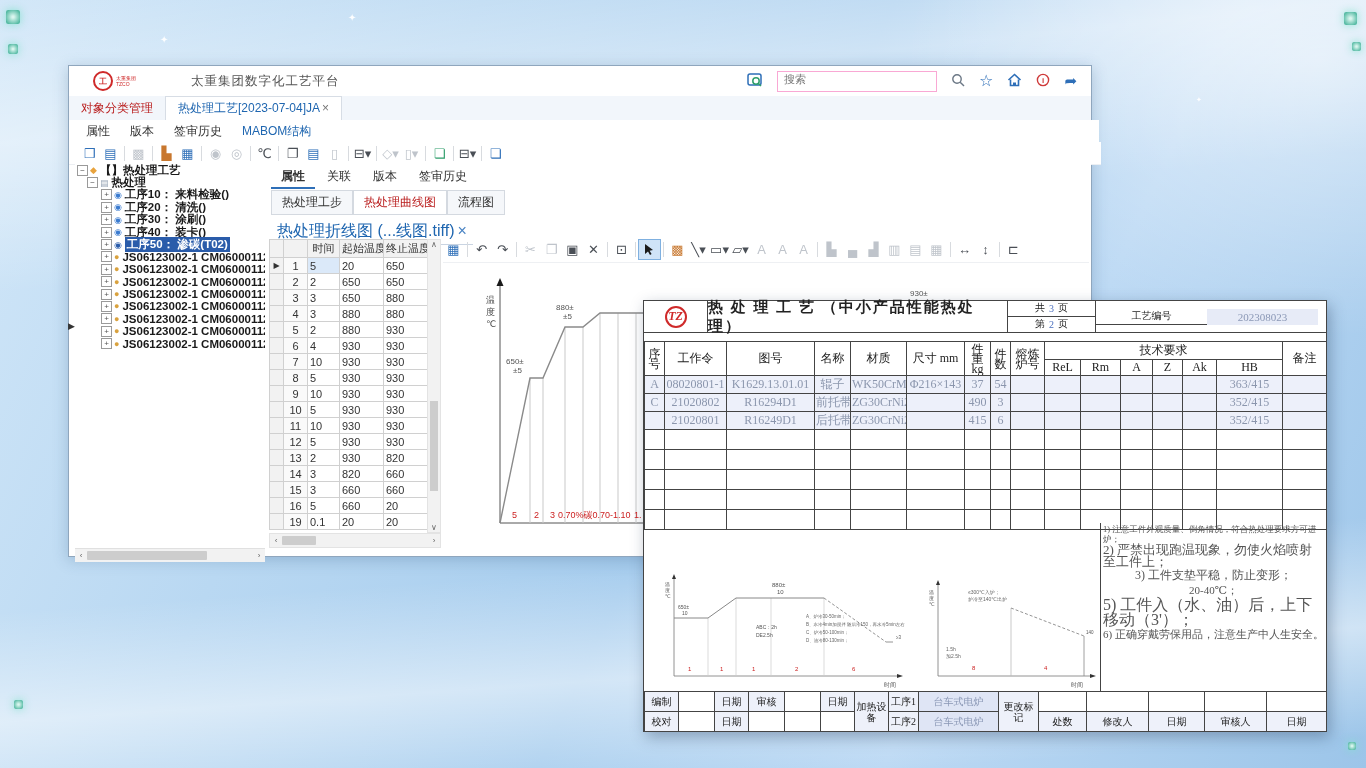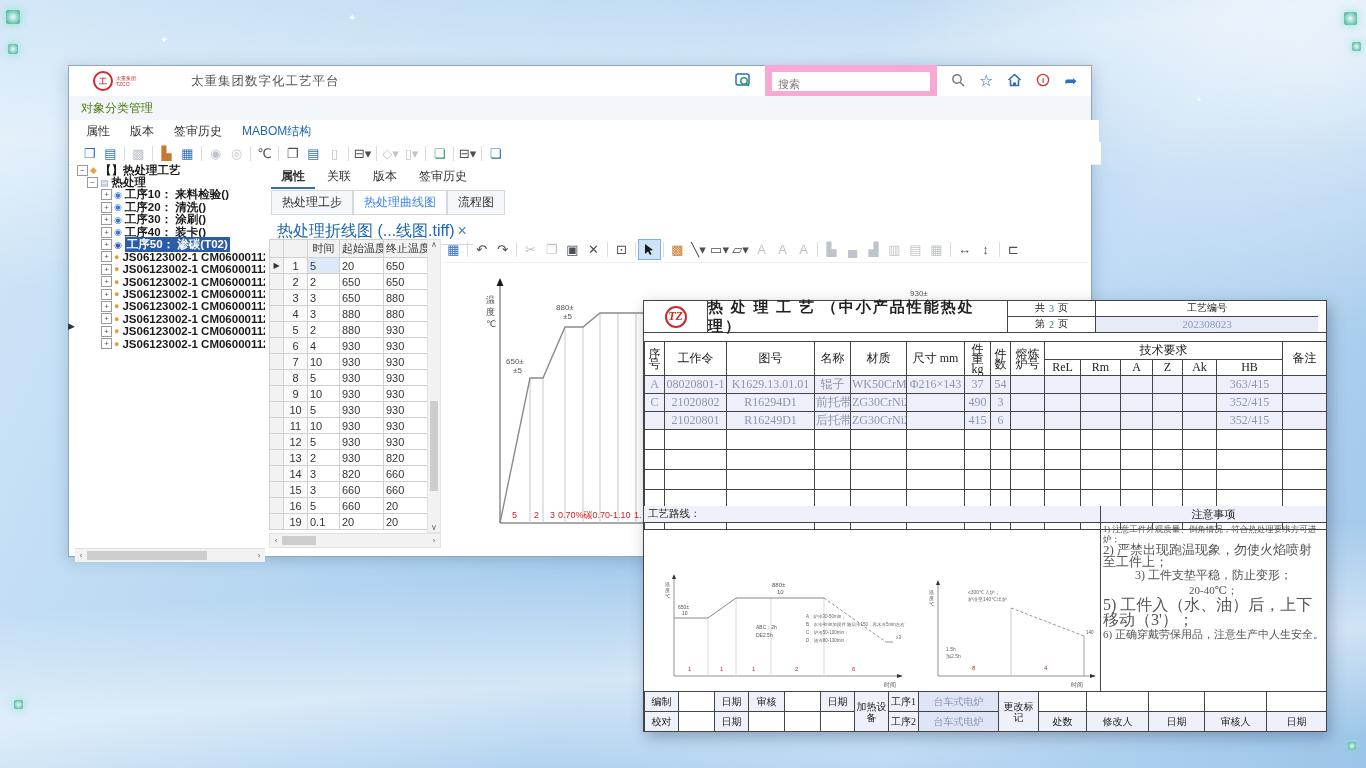--- a/index.html
+++ b/index.html
@@ -20,7 +20,7 @@
   #logo .ltxt{color:#cf2a2a;font-size:5px;line-height:6px}
   #apptitle{margin-left:55px;font-size:12.5px;color:#555;letter-spacing:1px}
   #tb-right{margin-left:auto;display:flex;align-items:center;gap:14px;margin-right:14px}
-  #searchbox{display:flex;align-items:flex-end;border:7px solid #f9a8d4;height:19px;width:150px;padding:0 4px;font-size:11px;color:#444}
+  #searchbox{display:flex;align-items:flex-start;border:1px solid #f9a8d4;height:19px;width:150px;padding:0 4px;font-size:11px;color:#444}
   #searchbox input{border:none;outline:none;width:100%;font-size:11px;color:#444;font-family:inherit}
   .hicon{font-size:14px;line-height:14px;cursor:pointer}
   #maintabs{position:absolute;left:0;top:30px;width:100%;height:24px;display:flex;align-items:flex-end;background:#f2f6fb;border-bottom:1px solid #dfe5ec}

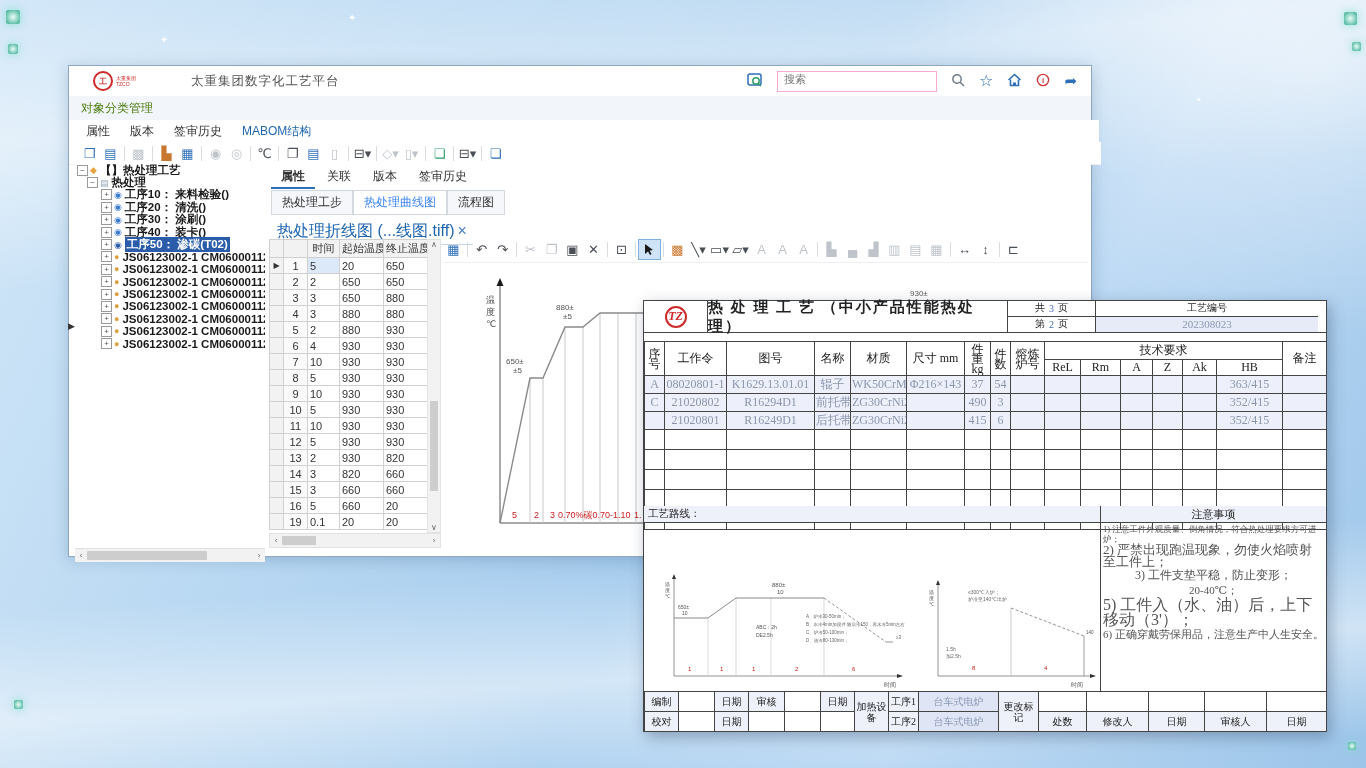--- a/index.html
+++ b/index.html
@@ -24,7 +24,7 @@
   #searchbox input{border:none;outline:none;width:100%;font-size:11px;color:#444;font-family:inherit}
   .hicon{font-size:14px;line-height:14px;cursor:pointer}
   #maintabs{position:absolute;left:0;top:30px;width:100%;height:24px;display:flex;align-items:flex-end;background:#f2f6fb;border-bottom:1px solid #dfe5ec}
-  .mtab{padding:3px 12px;font-size:12px;color:#4d7c0f;cursor:pointer}
+  .mtab{padding:3px 12px;font-size:12px;color:#b91c1c;cursor:pointer}
   .mtab.active{background:#fff;border:1px solid #d7dde5;border-bottom:none;color:#1f66b0}
   .mtab .x{color:#777;margin-left:2px}
   #subtabs{position:absolute;left:0;top:54px;width:100%;height:22px;display:flex;align-items:center;gap:2px;border-bottom:1px solid #e6eaf0;background:#fff;padding-left:8px}

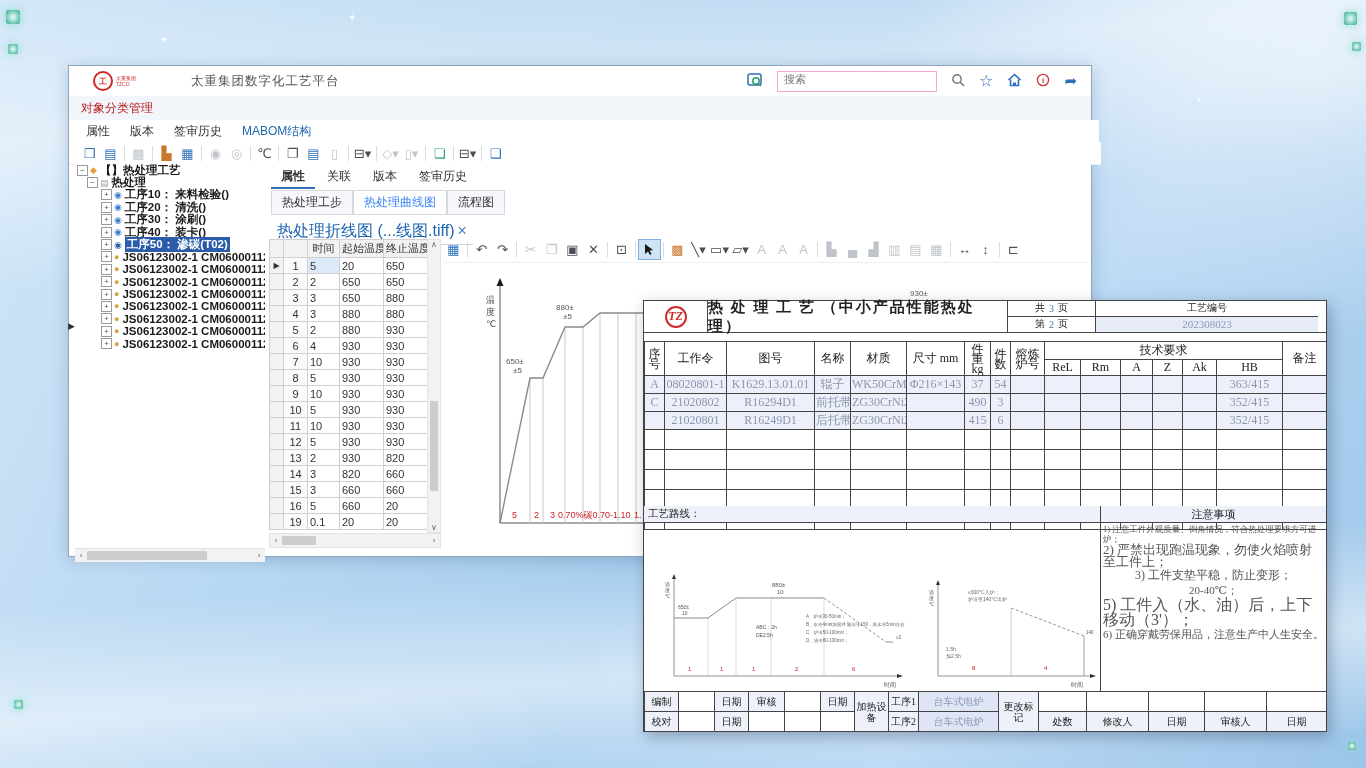--- a/index.html
+++ b/index.html
@@ -172,6 +172,9 @@
 
     <div id="maintabs">
       <span class="mtab">对象分类管理</span>
+      <span class="mtab active">
+        <span>热处理工艺[2023-07-04]JA</span><span class="x">×</span>
+      </span>
     </div>
 
     <div id="subtabs">

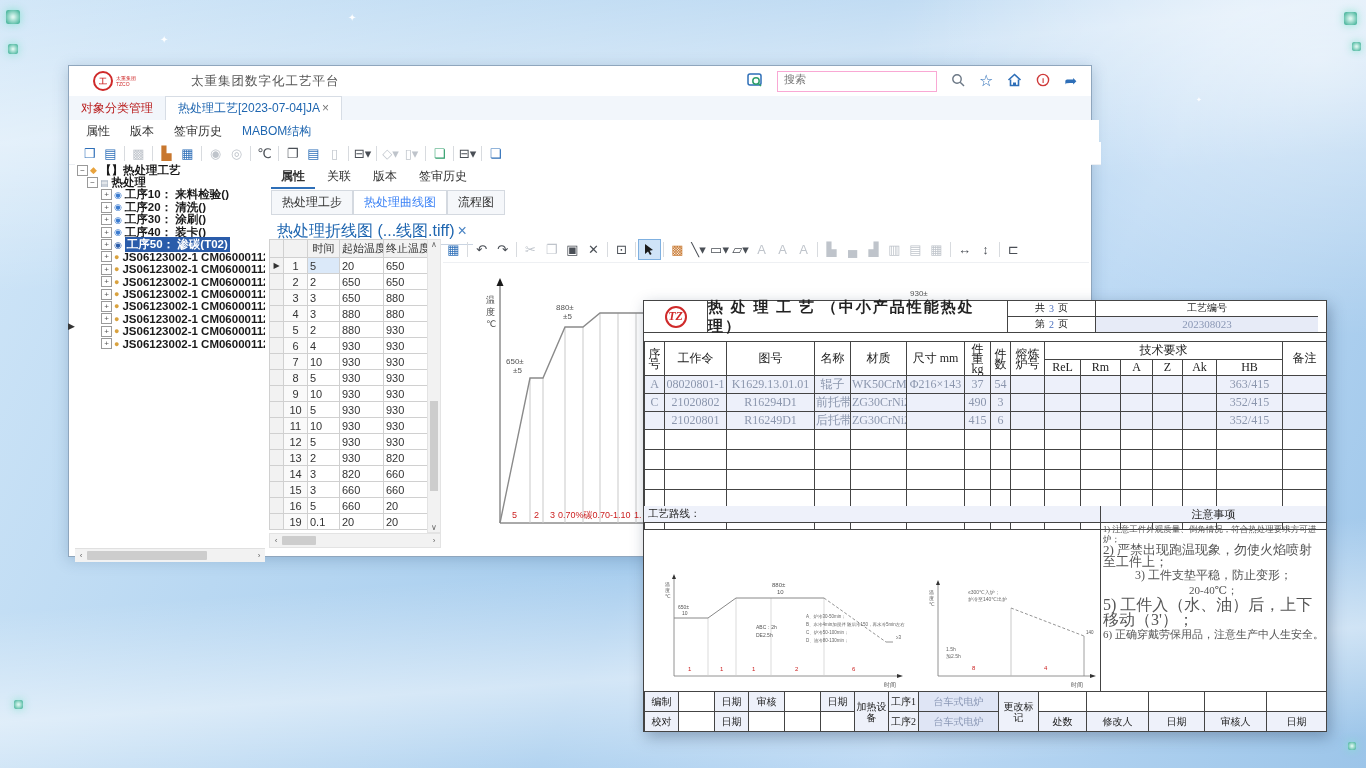--- a/index.html
+++ b/index.html
@@ -52,7 +52,7 @@
   .ptab.active{font-weight:bold;border-bottom:2px solid #2e6fb8}
   #ptabs2{position:absolute;left:6px;top:26px;display:flex}
   .btab{padding:3px 10px;font-size:12px;color:#333;border:1px solid #d4d9e0;background:#f5f7fa;cursor:pointer}
-  .btab.active{color:#3b82f6;background:#fff}
+  .btab.active{color:#b91c1c;background:#fff}
   #doctab{position:absolute;left:6px;top:55px;font-size:16px;color:#1f66b0;padding:2px 6px;border-bottom:1px solid #c9d4e2;cursor:pointer}
   #doctab .x{color:#4a84c4;margin-left:3px}
   

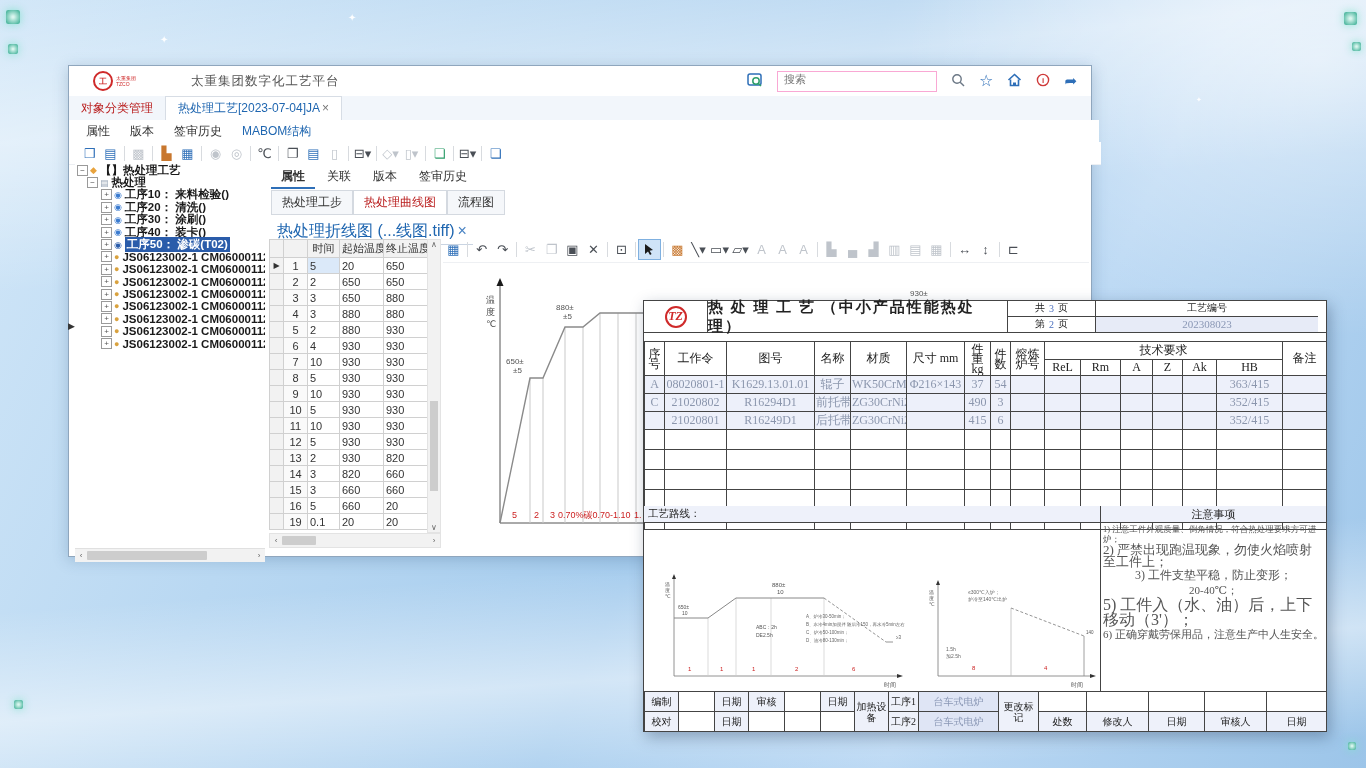--- a/index.html
+++ b/index.html
@@ -80,7 +80,7 @@
   #dpages div{width:100%;height:16px;display:flex;align-items:center;justify-content:center;font-size:10px;gap:4px}
   #dpages div:first-child{border-bottom:1px solid #444}
   #dpages .pn{color:#4a6fbe}
-  #dcode{width:222px;flex-direction:column;border-right:none}
+  #dcode{width:222px;flex-direction:row;border-right:none}
   #dcode div{width:100%;height:16px;display:flex;align-items:center;justify-content:center;font-size:10px}
   #dcode div:first-child{border-bottom:1px solid #444}
   #dcode .cv{background:#e7ebf7;color:#8a97b5;font-size:11px}

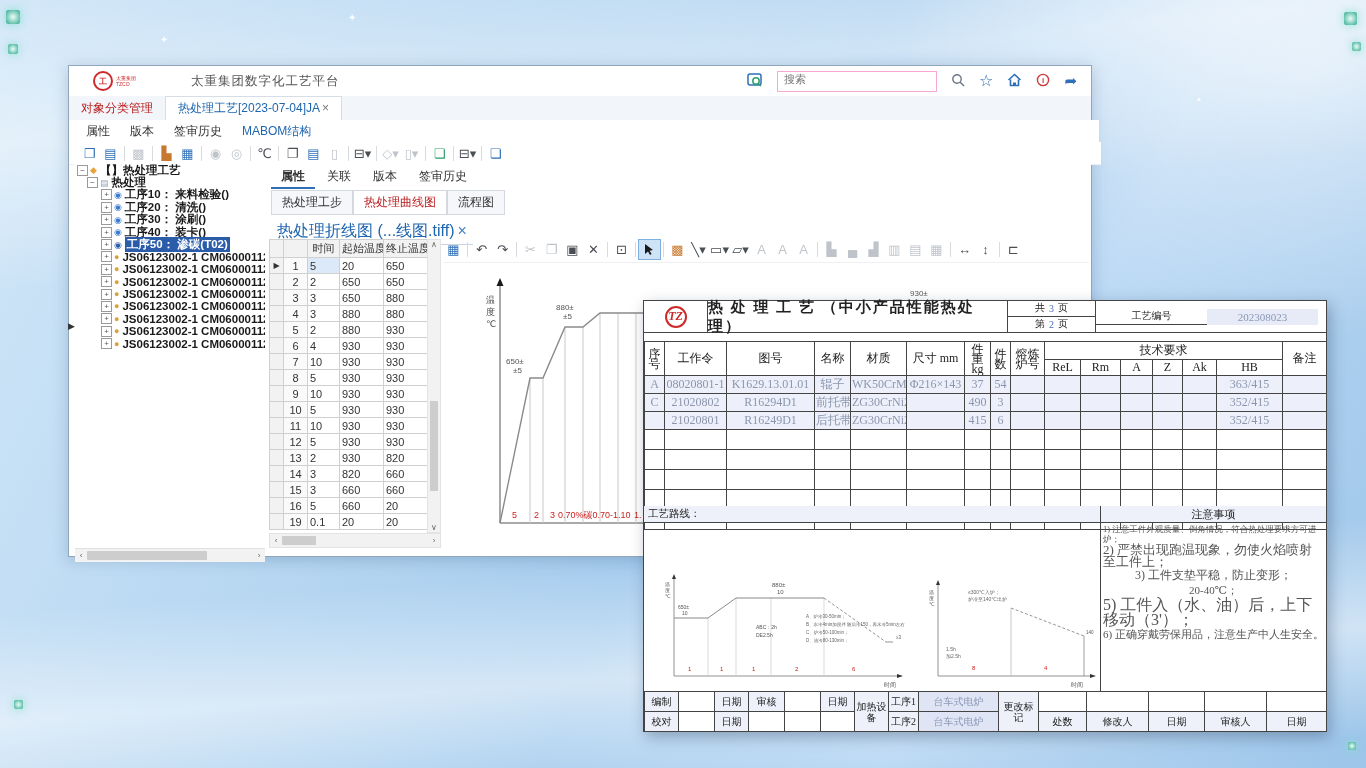--- a/index.html
+++ b/index.html
@@ -750,10 +750,6 @@
     </tbody>
       </table>
 
-    <div id="droute">
-      <div class="rl">工艺路线：</div>
-      <div class="rt">注意事项</div>
-    </div>
 
     <div id="dmid">
       <div id="dcharts">

